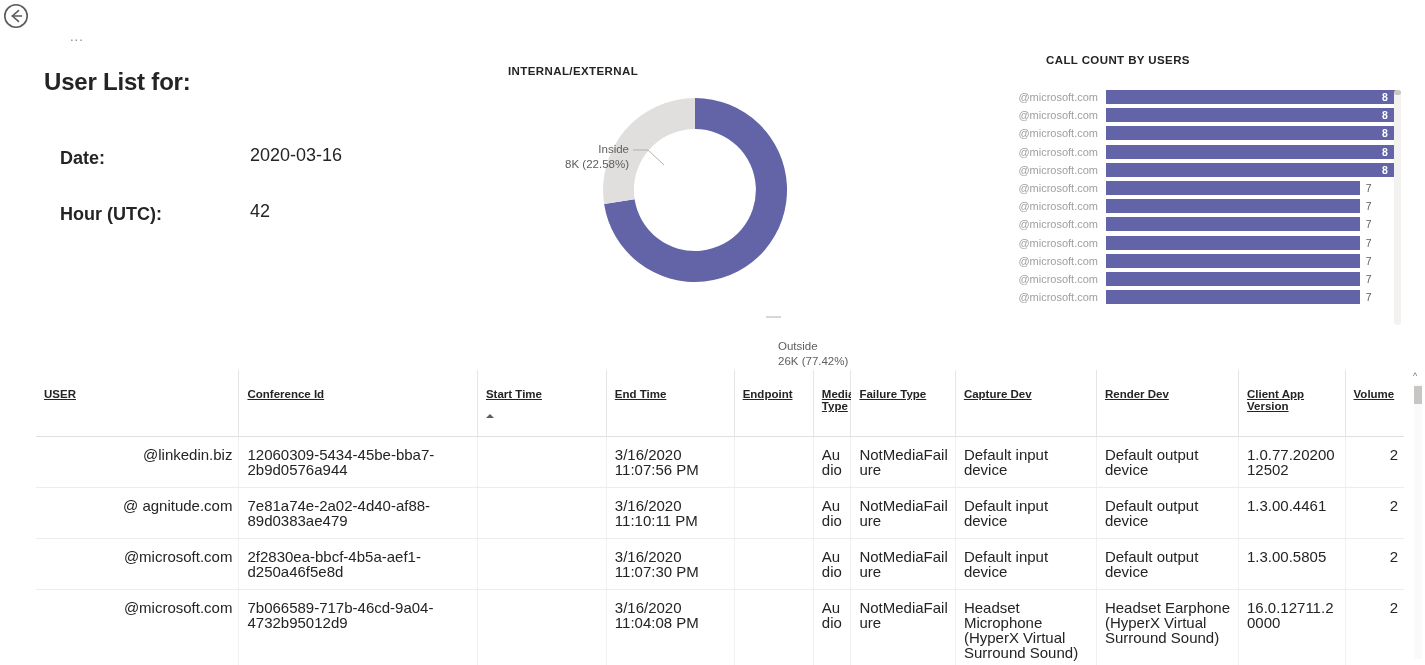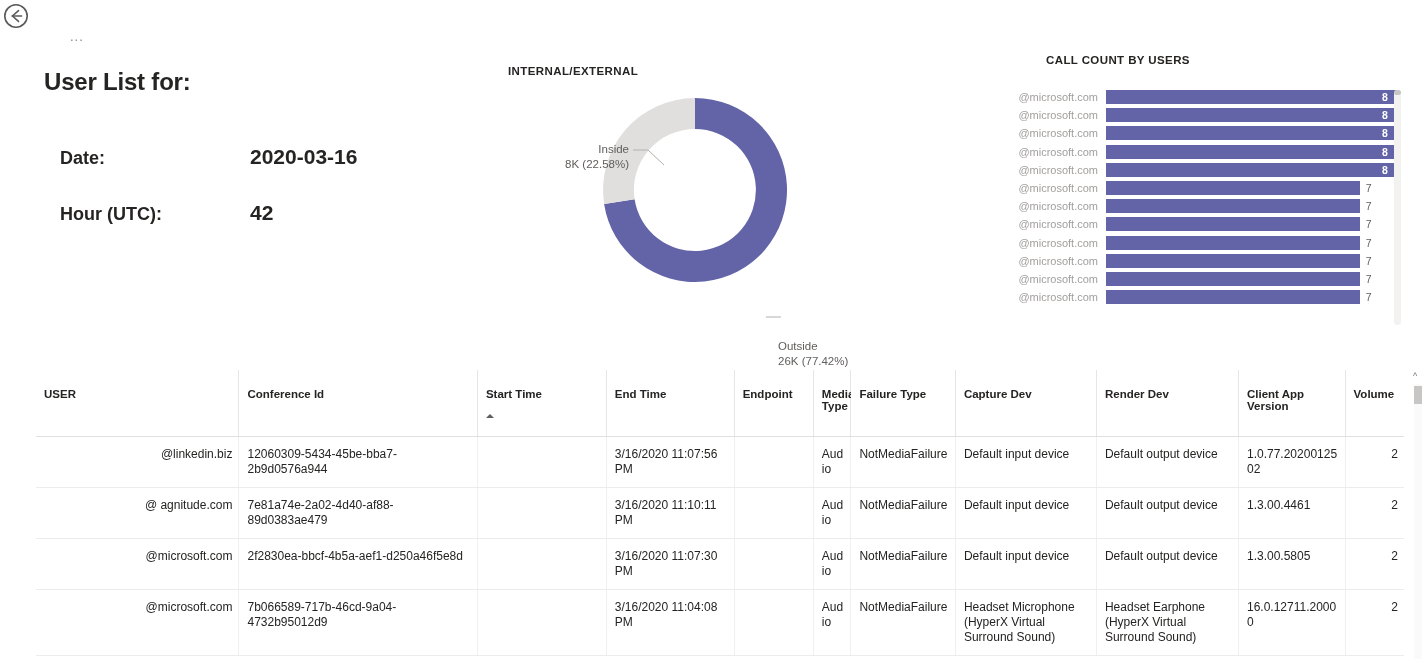--- a/index.html
+++ b/index.html
@@ -36,7 +36,7 @@
     letter-spacing: -0.2px;
   }
   .kv-label { position:absolute; font-weight: bold; font-size: 18px; color:#252423; }
-  .kv-value { position:absolute; font-weight: bold; font-size: 21px; color:#252423;text-align:right; }
+  .kv-value { position:absolute; font-weight: normal; font-size: 18px; color:#252423;text-align:right; }
 
   
   .donut-panel { position: absolute; left: 500px; top: 55px; width: 420px; height: 280px; }

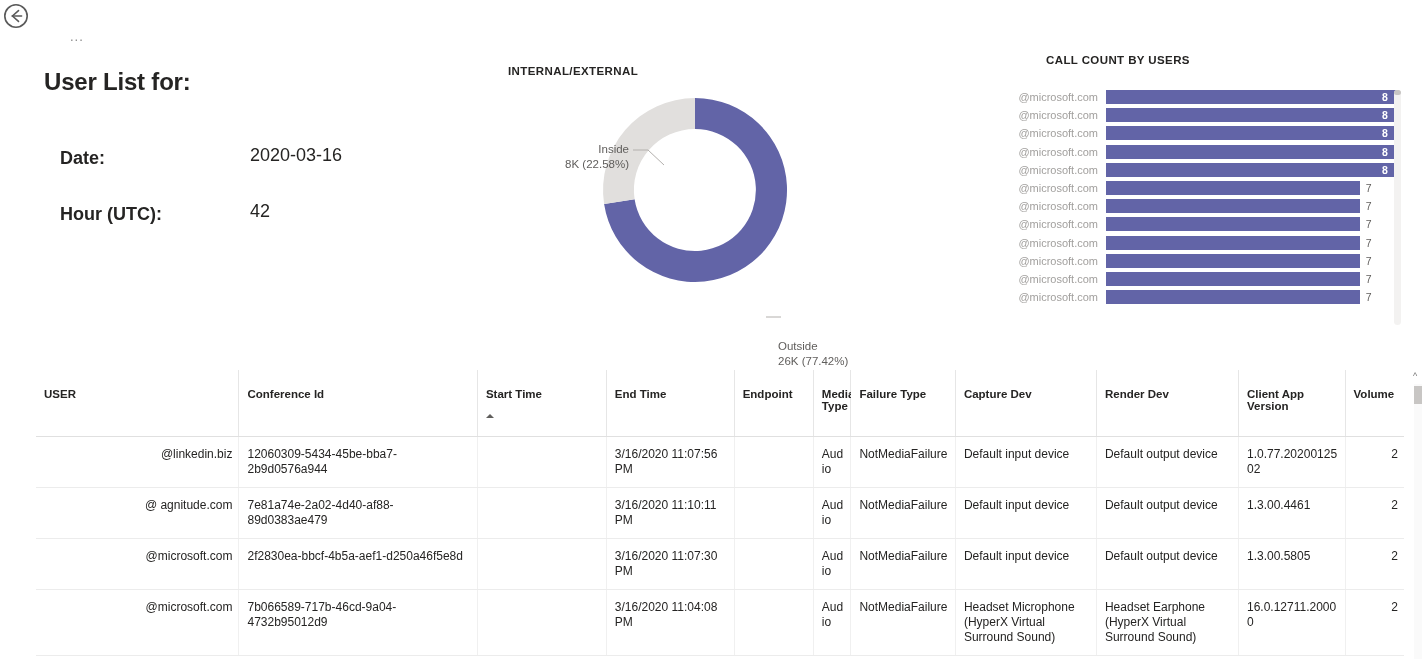--- a/index.html
+++ b/index.html
@@ -109,6 +109,7 @@
     border-bottom: 1px solid #e0e0e0;
     background: #fff;
     position: relative;
+    text-decoration: underline;
   }
   table.grid th:first-child { border-left: none; }
   table.grid th.last { border-right: none; }

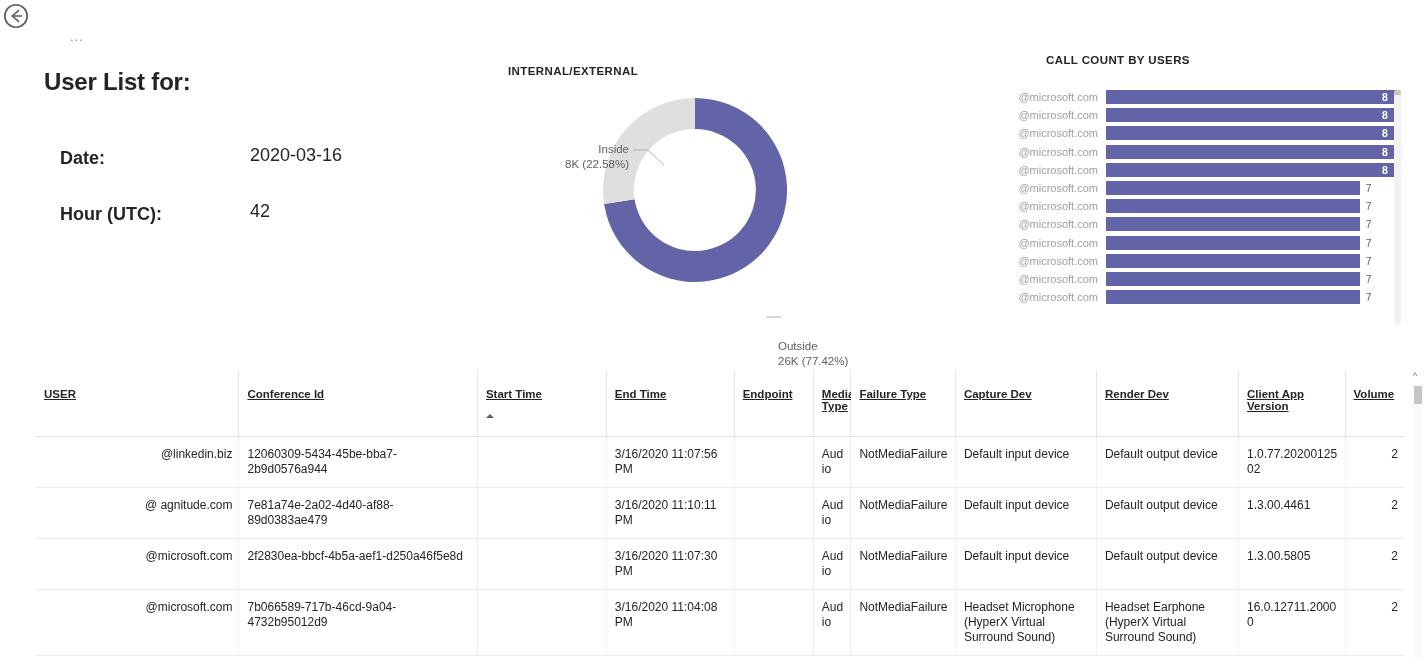--- a/index.html
+++ b/index.html
@@ -119,7 +119,7 @@
     border-right: 1px solid #f0f0f0;
     border-bottom: 1px solid #ececec;
     color: #252423;
-    font-size: 12px;
+    font-size: 15px;
     line-height: 15px;
     word-wrap: break-word;
   }

